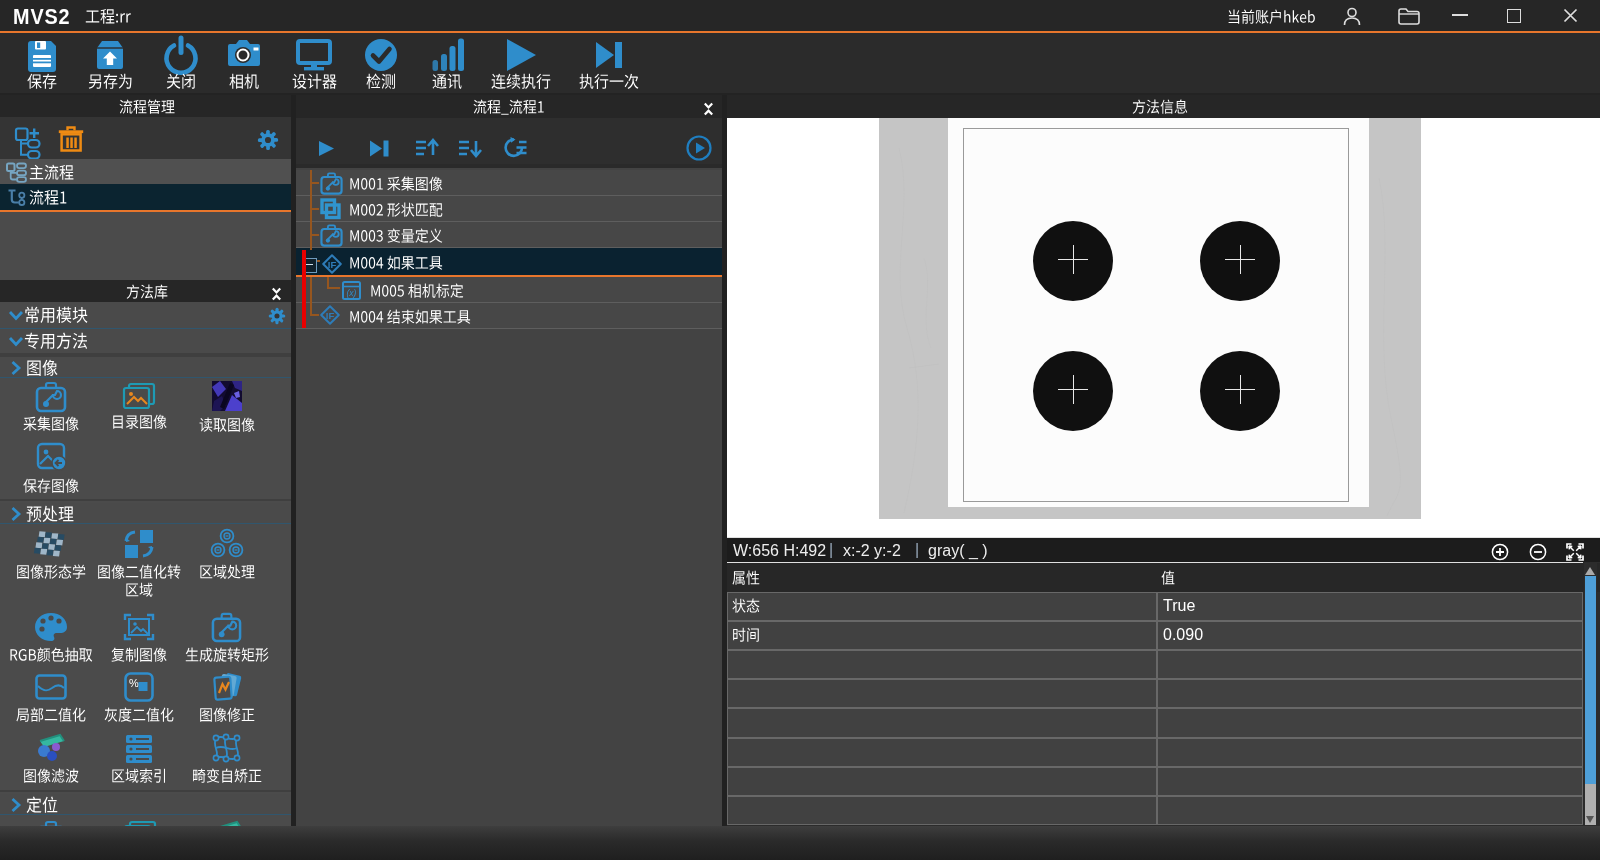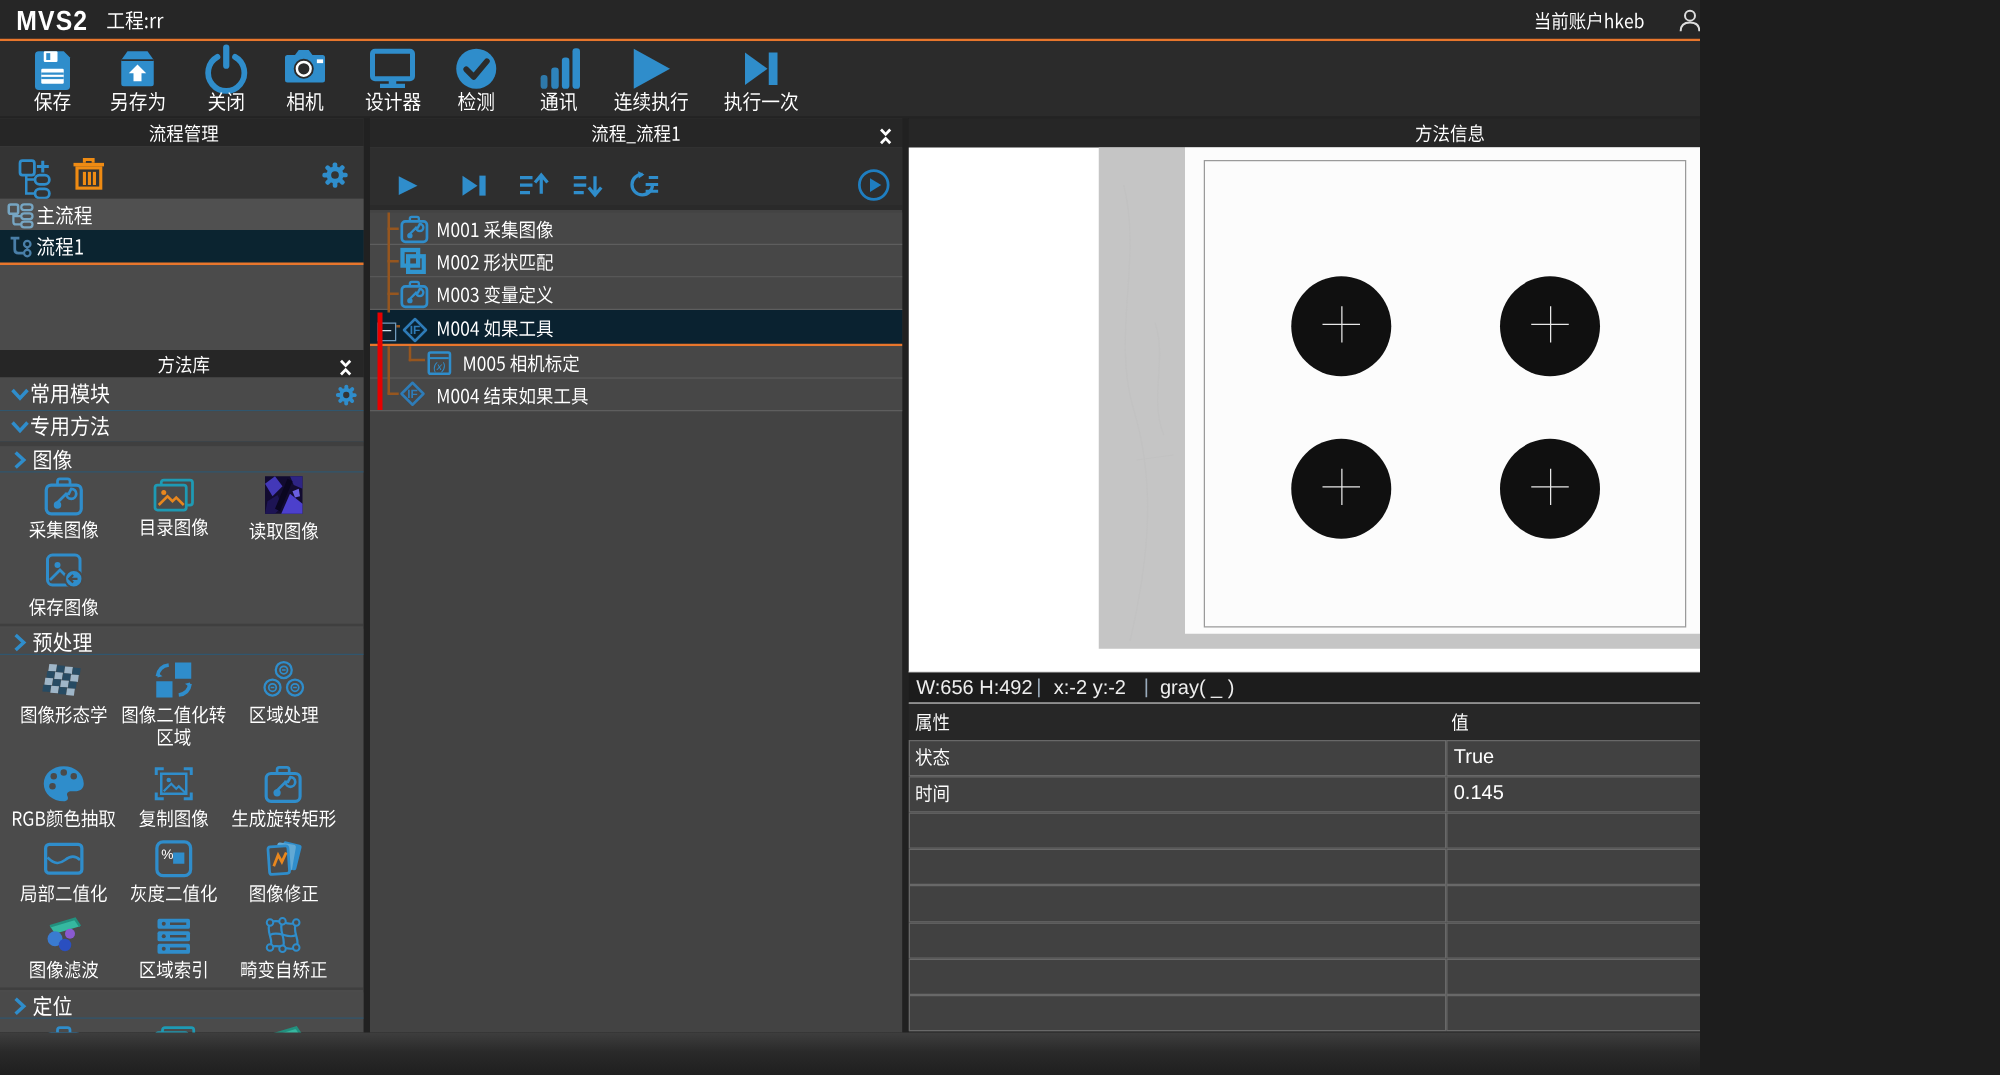--- a/index.html
+++ b/index.html
@@ -1,5 +1,5 @@
 <!DOCTYPE html>
-<html><head><meta charset="utf-8"><style>html,body{margin:0;padding:0;background:#1d1d1d}#app{position:relative;width:1360px;height:860px;overflow:hidden;background:#1d1d1d;font-family:"Liberation Sans",sans-serif}svg.t{display:block}</style></head><body>
+<html><head><meta charset="utf-8"><style>html,body{margin:0;padding:0;background:#1d1d1d}#app{position:relative;width:1600px;height:860px;overflow:hidden;background:#1d1d1d;font-family:"Liberation Sans",sans-serif}svg.t{display:block}</style></head><body>
 <div id="app">
     <div style="position:absolute;left:0px;top:0px;width:1600px;height:31px;background:#262626"></div>
     <div style="position:absolute;left:13px;top:4px;font:700 22px 'Liberation Sans',sans-serif;color:#fff;letter-spacing:1px;transform:scaleX(.9);transform-origin:0 0;white-space:pre">MVS2</div>

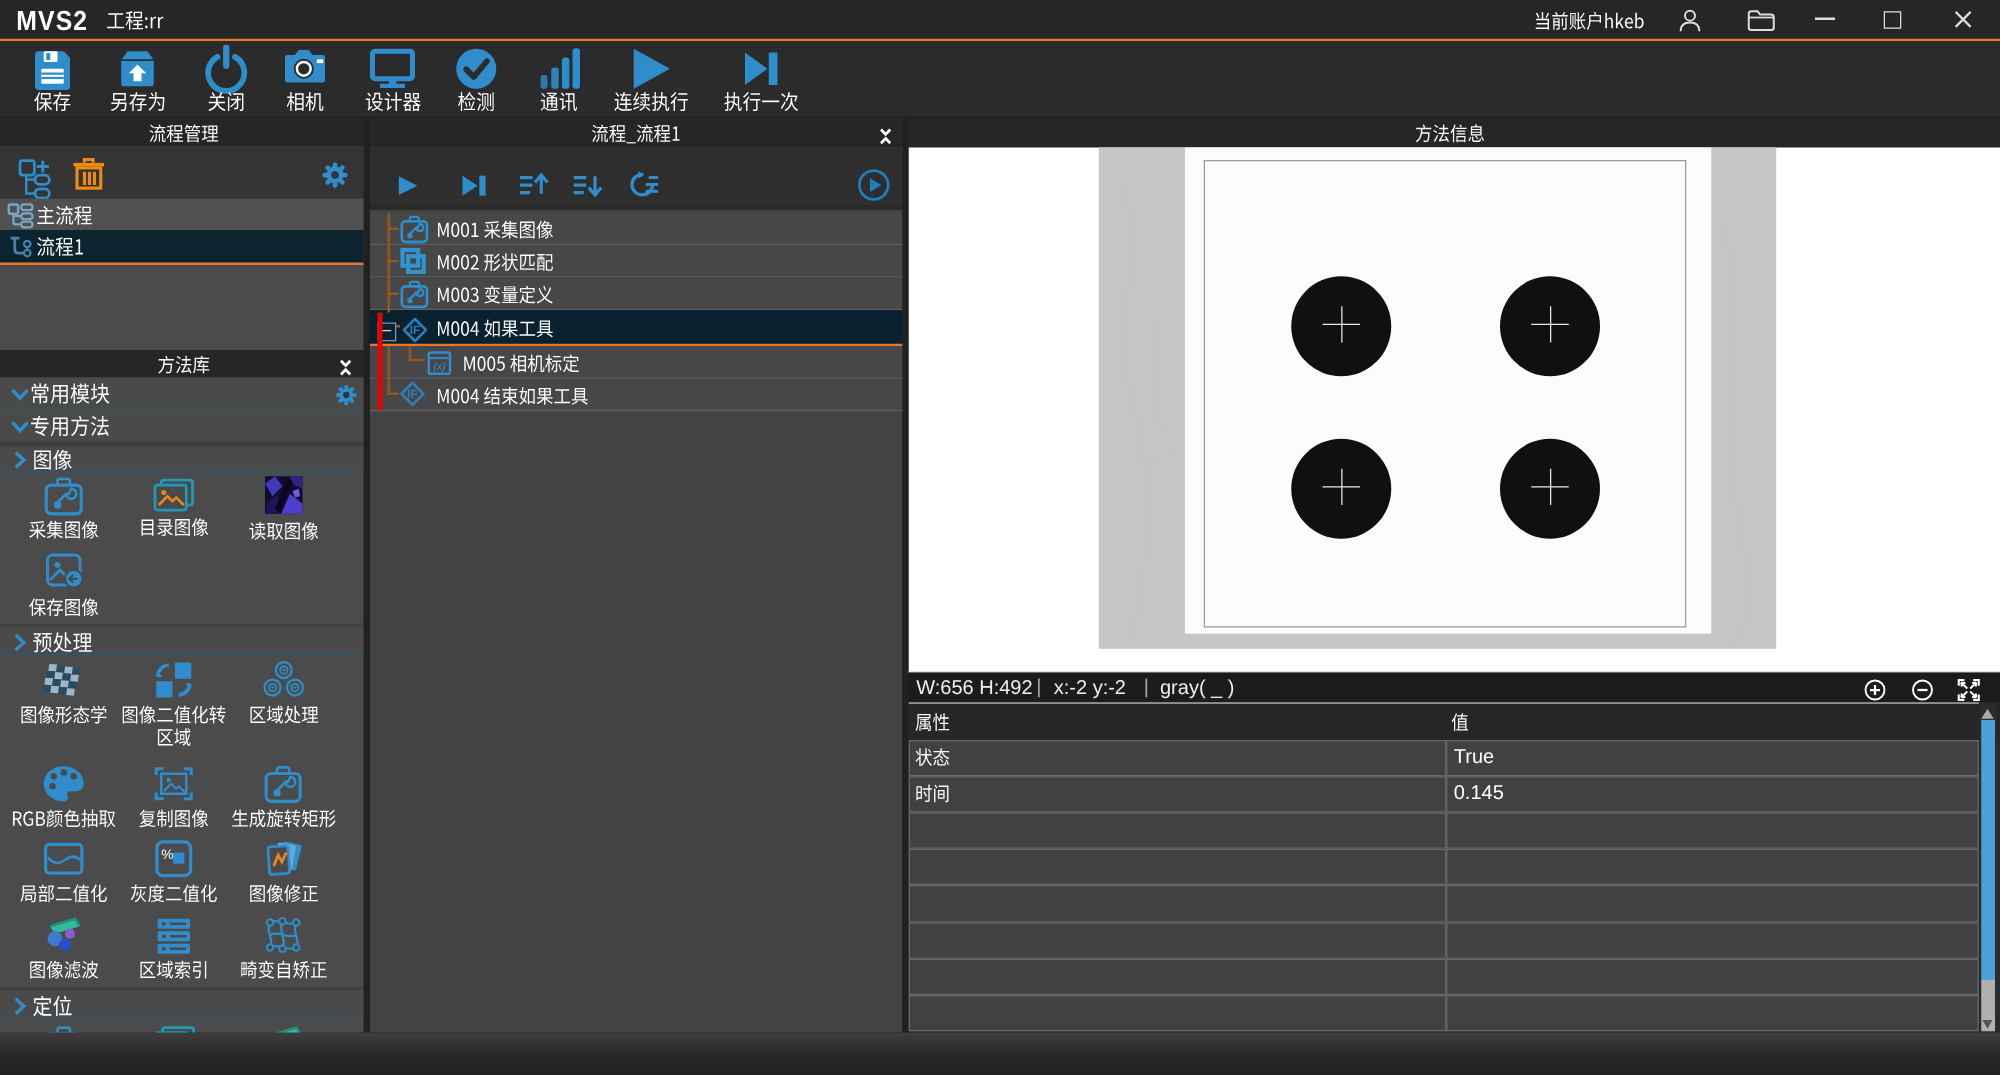--- a/index.html
+++ b/index.html
@@ -967,7 +967,7 @@
         </g>
       </svg>
     </div>
-    <div style="position:absolute;left:1163px;top:625.7px;font:400 16px 'Liberation Sans',sans-serif;color:#fff;letter-spacing:0px;white-space:pre">0.145</div>
+    <div style="position:absolute;left:1163px;top:625.7px;font:400 16px 'Liberation Sans',sans-serif;color:#fff;letter-spacing:0px;white-space:pre">0.090</div>
     <div style="position:absolute;left:727px;top:649.9000000000001px;width:428px;height:27.4px;background:#414141;border:1px solid #686868"></div>
     <div style="position:absolute;left:1157px;top:649.9000000000001px;width:424px;height:27.4px;background:#414141;border:1px solid #686868"></div>
     <div style="position:absolute;left:727px;top:679.1000000000001px;width:428px;height:27.4px;background:#414141;border:1px solid #686868"></div>

